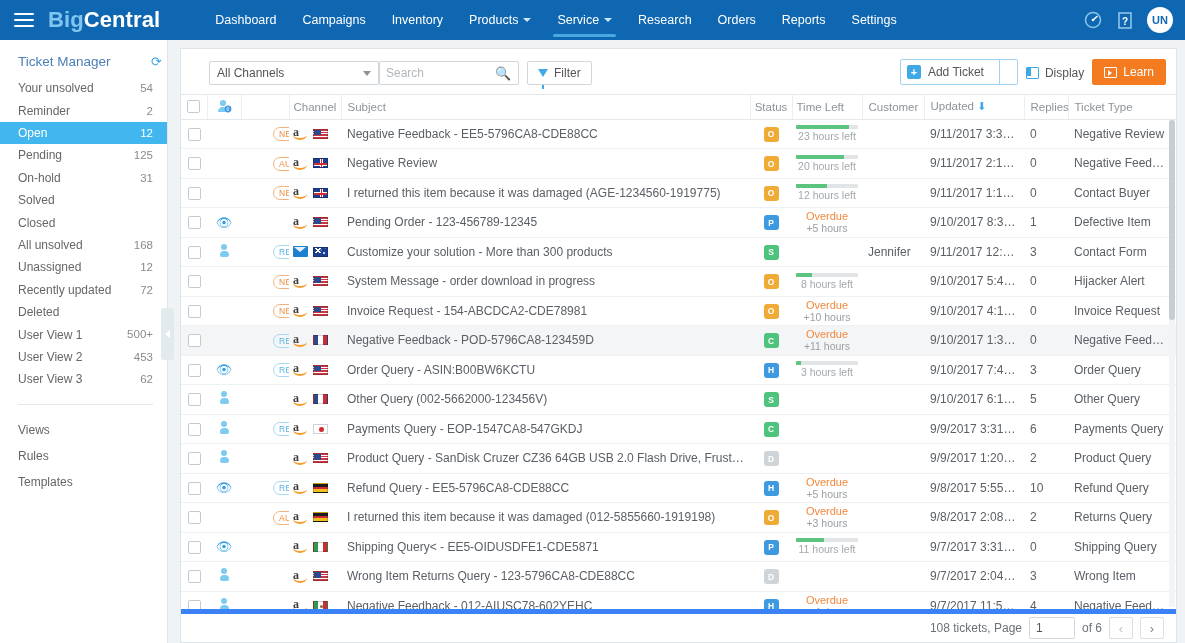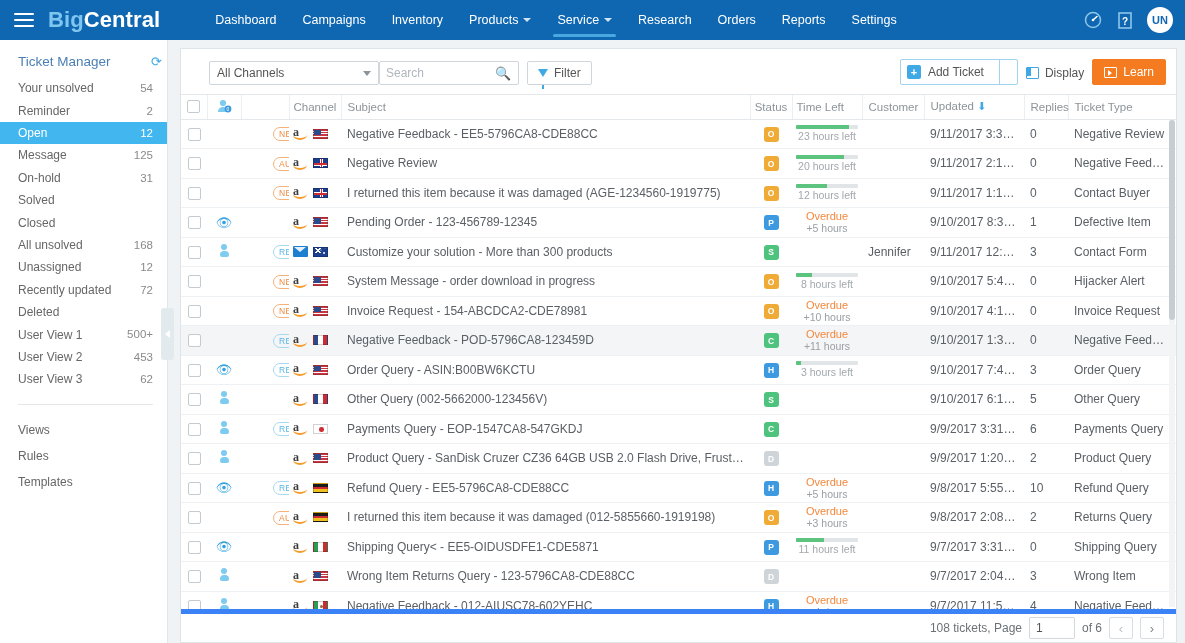--- a/index.html
+++ b/index.html
@@ -314,7 +314,7 @@
             <span class="sb-count">12</span>
           </div>
           <div class="sb-item">
-            <span>Message</span>
+            <span>Pending</span>
             <span class="sb-count">125</span>
           </div>
           <div class="sb-item">

